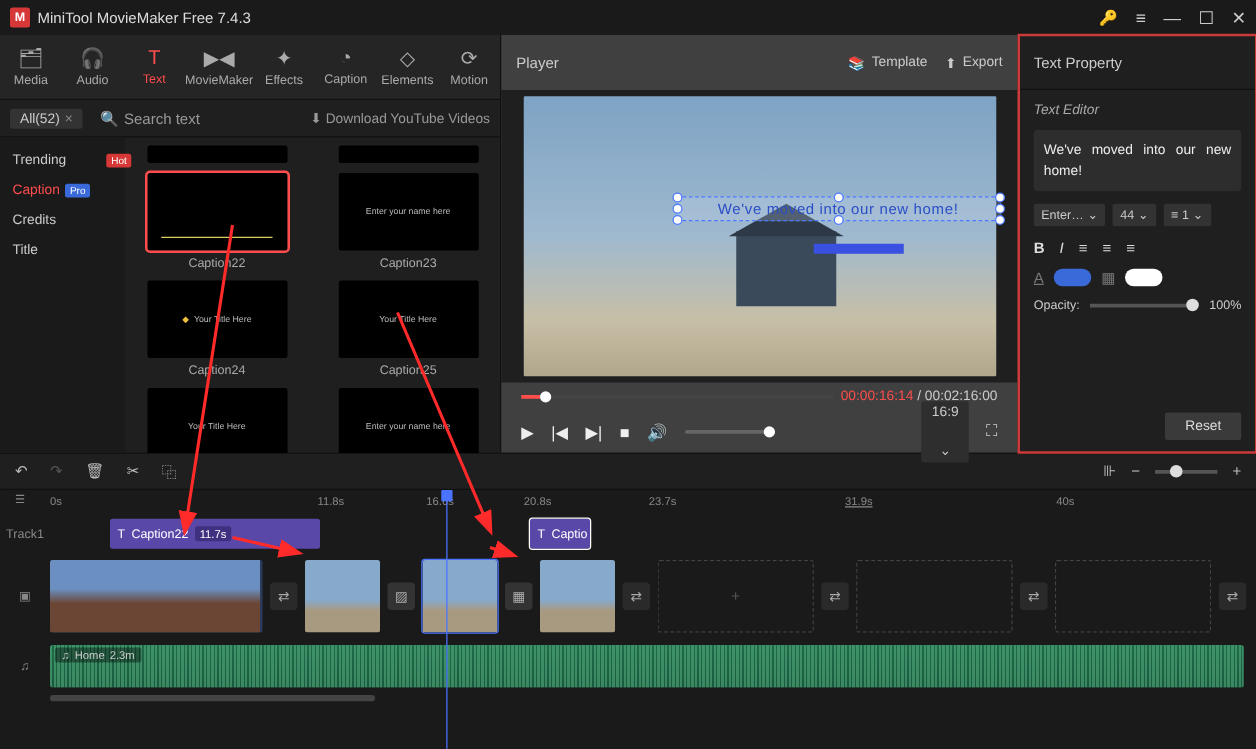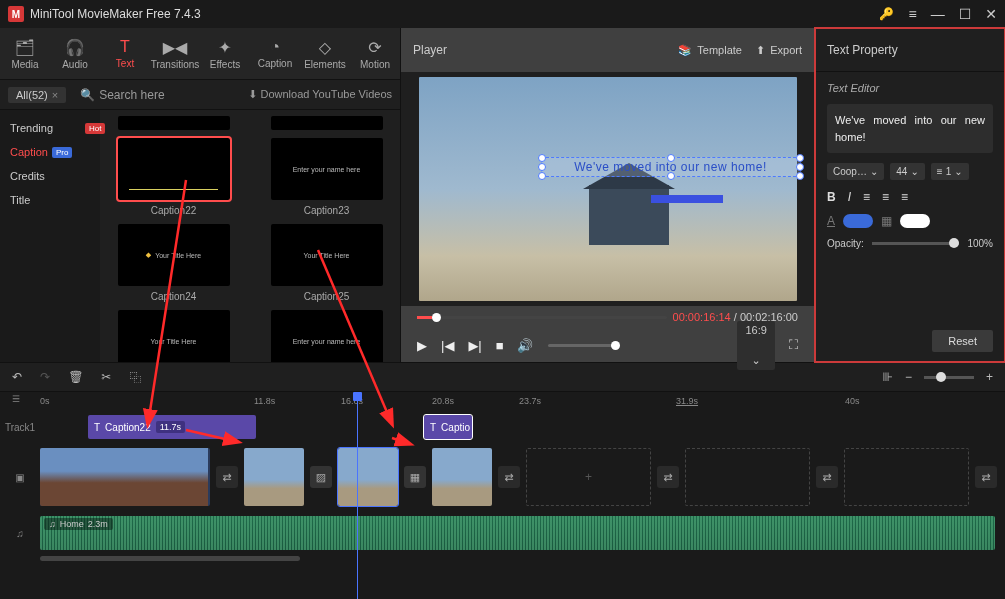--- a/index.html
+++ b/index.html
@@ -162,7 +162,7 @@
         </div>
         <div class="tab">
           <span class="icn">▶◀</span>
-          <span>Transitions</span>
+          <span>MovieMaker</span>
         </div>
         <div class="tab">
           <span class="icn">✦</span>

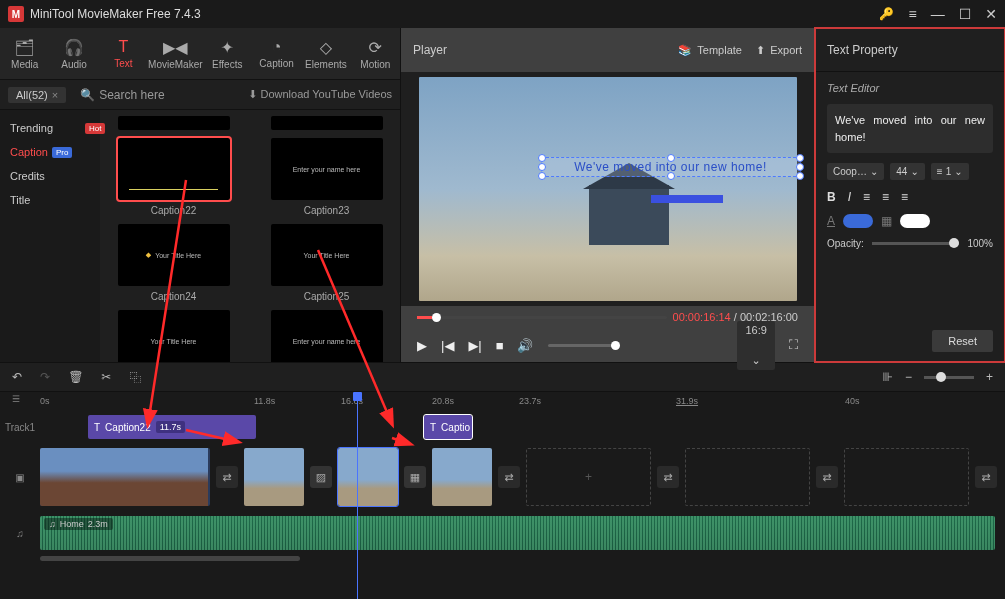--- a/index.html
+++ b/index.html
@@ -187,7 +187,7 @@
       </div>
       <div class="search-box">
         <span>🔍</span>
-        <span>Search here</span>
+        <span>Search text</span>
       </div>
       <div class="dl-link">
         <span>⬇</span>

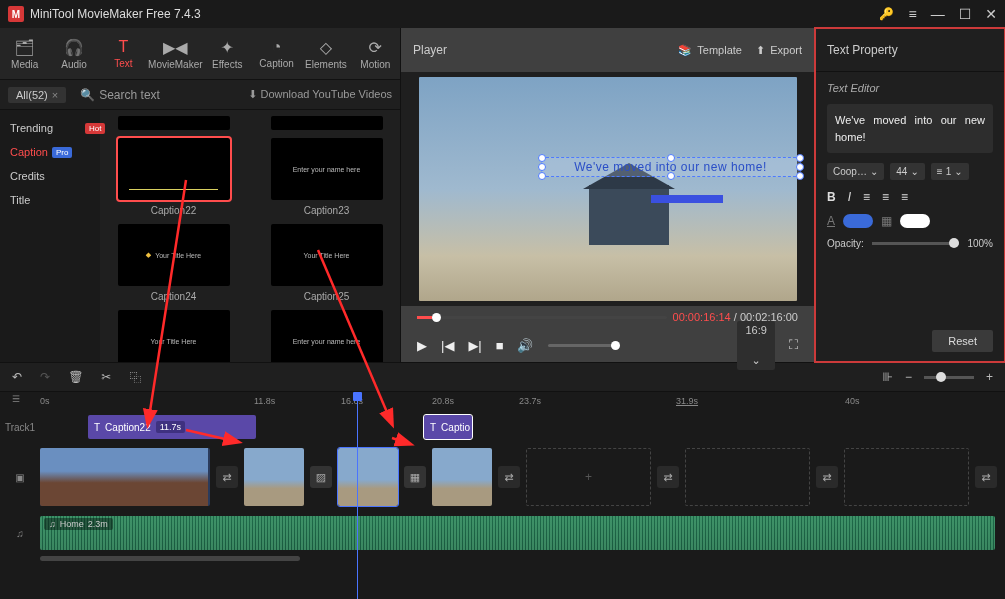--- a/index.html
+++ b/index.html
@@ -320,7 +320,7 @@
       <div class="text-editor-box">We've moved into our new home!</div>
       <div class="dd-row">
         <div class="dd">
-            <span>Coop…</span> 
+            <span>Enter…</span> 
             <span>⌄</span>
           </div>
         <div class="dd">

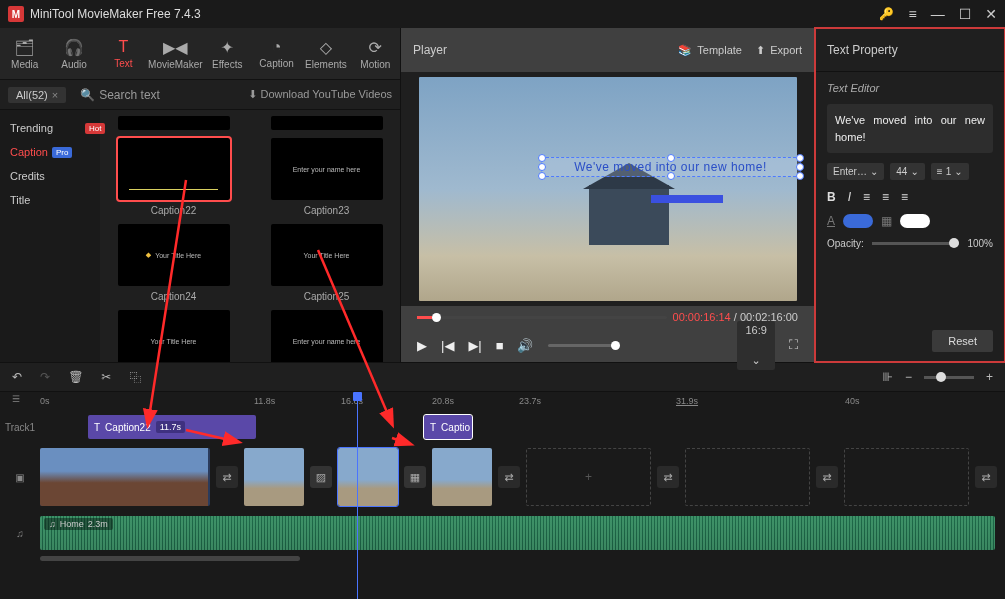--- a/index.html
+++ b/index.html
@@ -378,7 +378,7 @@
   <span class="tick" style="left: 40px;">0s</span>
       <span class="tick" style="left: 254px;">11.8s</span>
       <span class="tick" style="left: 341px;">16.6s</span>
-      <span class="tick" style="left: 432px;">20.8s</span>
+      <span class="tick" style="left: 419px;">20.8s</span>
       <span class="tick" style="left: 519px;">23.7s</span>
       <span class="tick" style="left: 676px; text-decoration: underline;">31.9s</span>
       <span class="tick" style="left: 845px;">40s</span>

